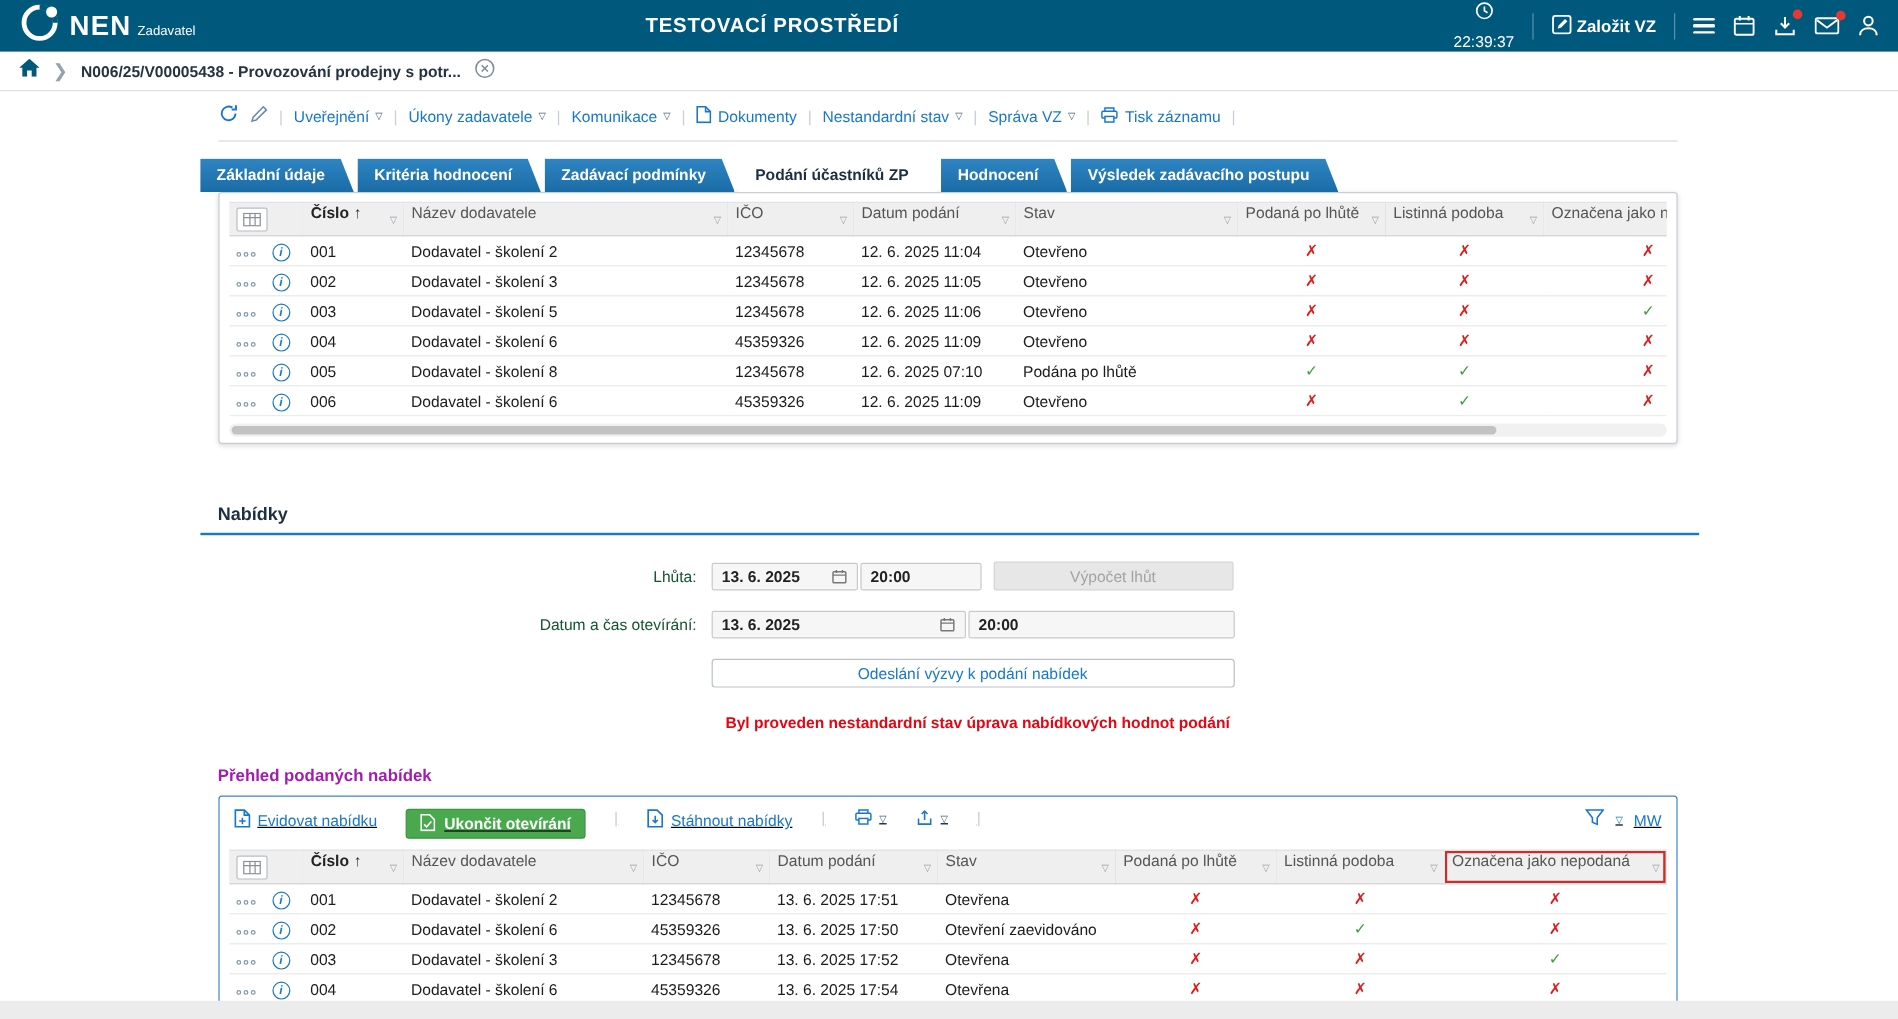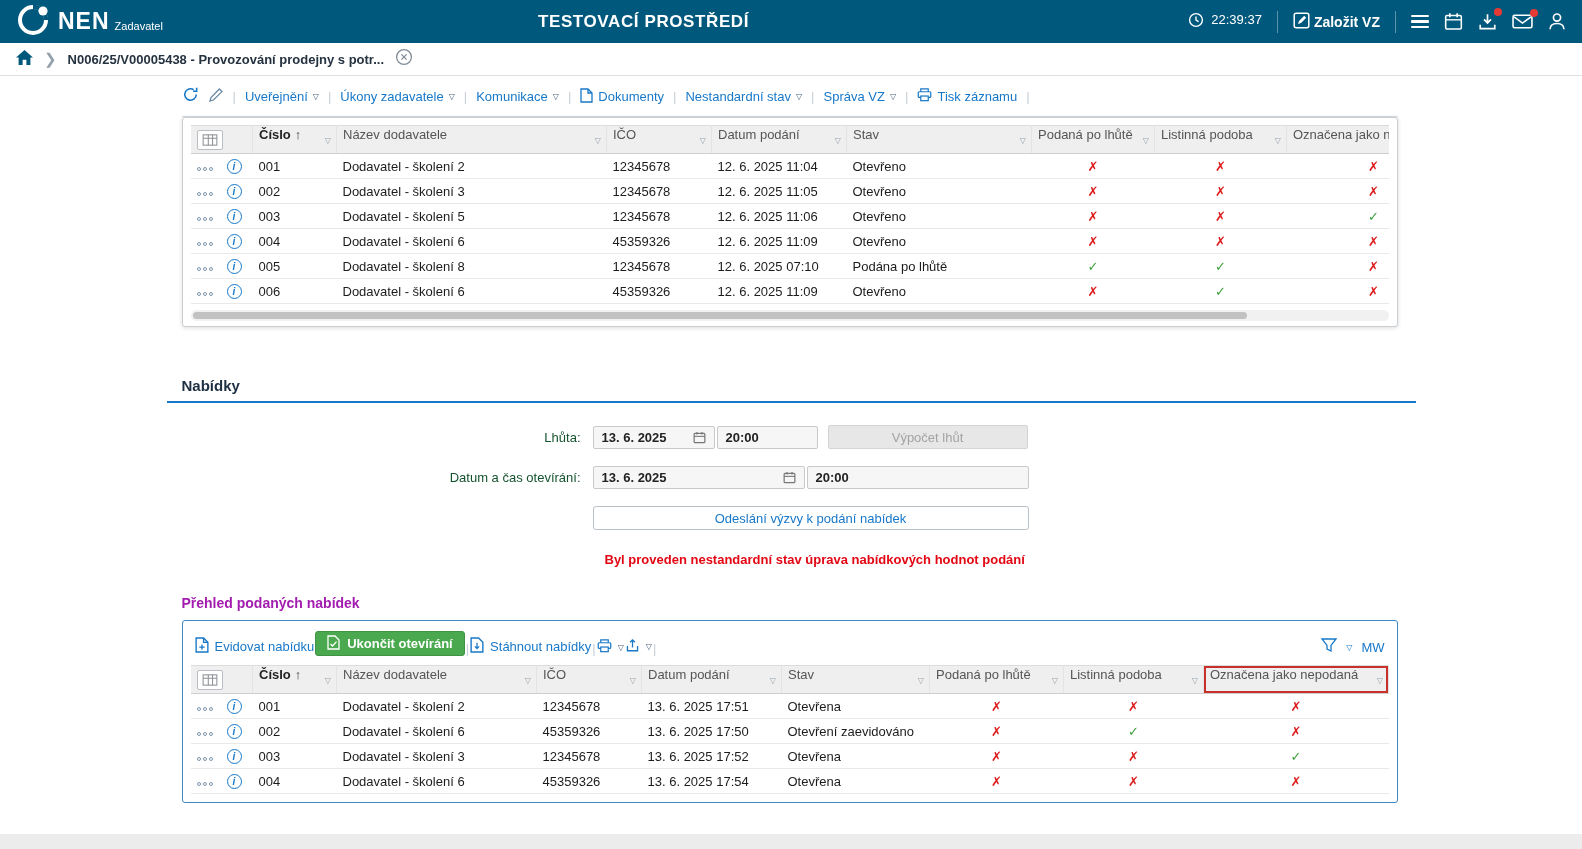--- a/index.html
+++ b/index.html
@@ -16,7 +16,7 @@
   .env-title { position:absolute; left:538px; top:0; height:43px; display:flex; align-items:center; font-size:17px; font-weight:700; letter-spacing:.6px; }
   .top-right { margin-left:auto; display:flex; align-items:center; gap:15px; }
   .sep-v { width:1px; height:22px; background:rgba(255,255,255,.35); }
-  .top-time { font-size:13px; display:flex; align-items:flex-start; gap:7px; }
+  .top-time { font-size:13px; display:flex; align-items:center; gap:7px;flex-direction:column; }
   .top-create { display:flex; align-items:center; gap:4px; font-size:14px; font-weight:700; cursor:pointer; }
   .icon-wrap { position:relative; display:flex; cursor:pointer; }
   .badge { position:absolute; top:-4px; right:-5px; width:8px; height:8px; background:#e53935; border-radius:50%; }

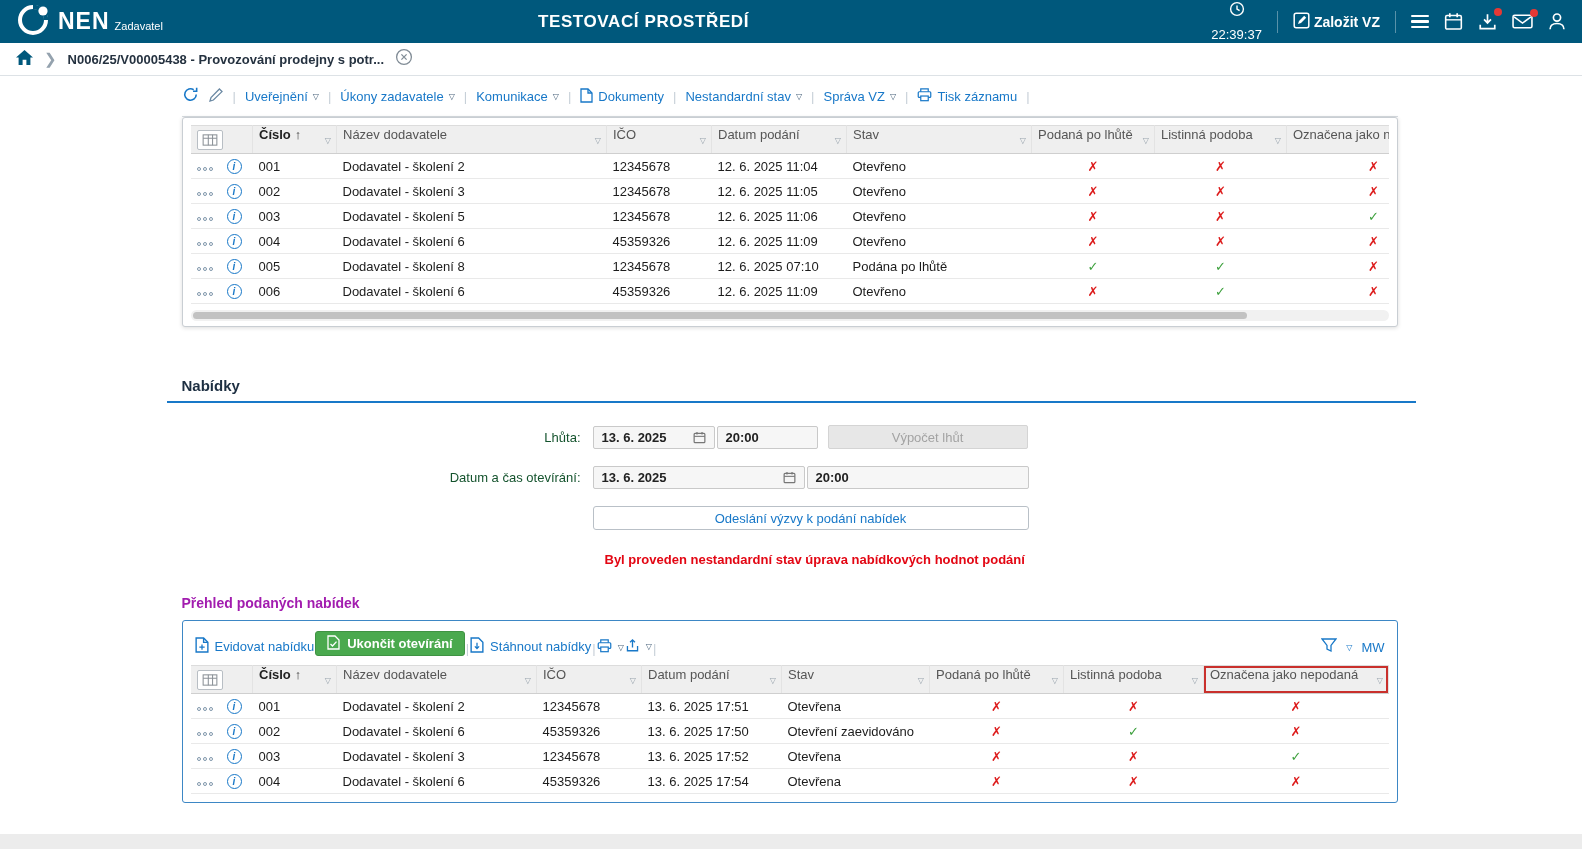--- a/index.html
+++ b/index.html
@@ -245,6 +245,14 @@
       <span class="al-sep">|</span>
     </div>
 
+    <div class="tabs">
+        <div class="tab">Základní údaje</div>
+        <div class="tab">Kritéria hodnocení</div>
+        <div class="tab">Zadávací podmínky</div>
+        <div class="tab active">Podání účastníků ZP</div>
+        <div class="tab">Hodnocení</div>
+        <div class="tab">Výsledek zadávacího postupu</div>
+      </div>
 
     <div class="card">
       <div class="clip">

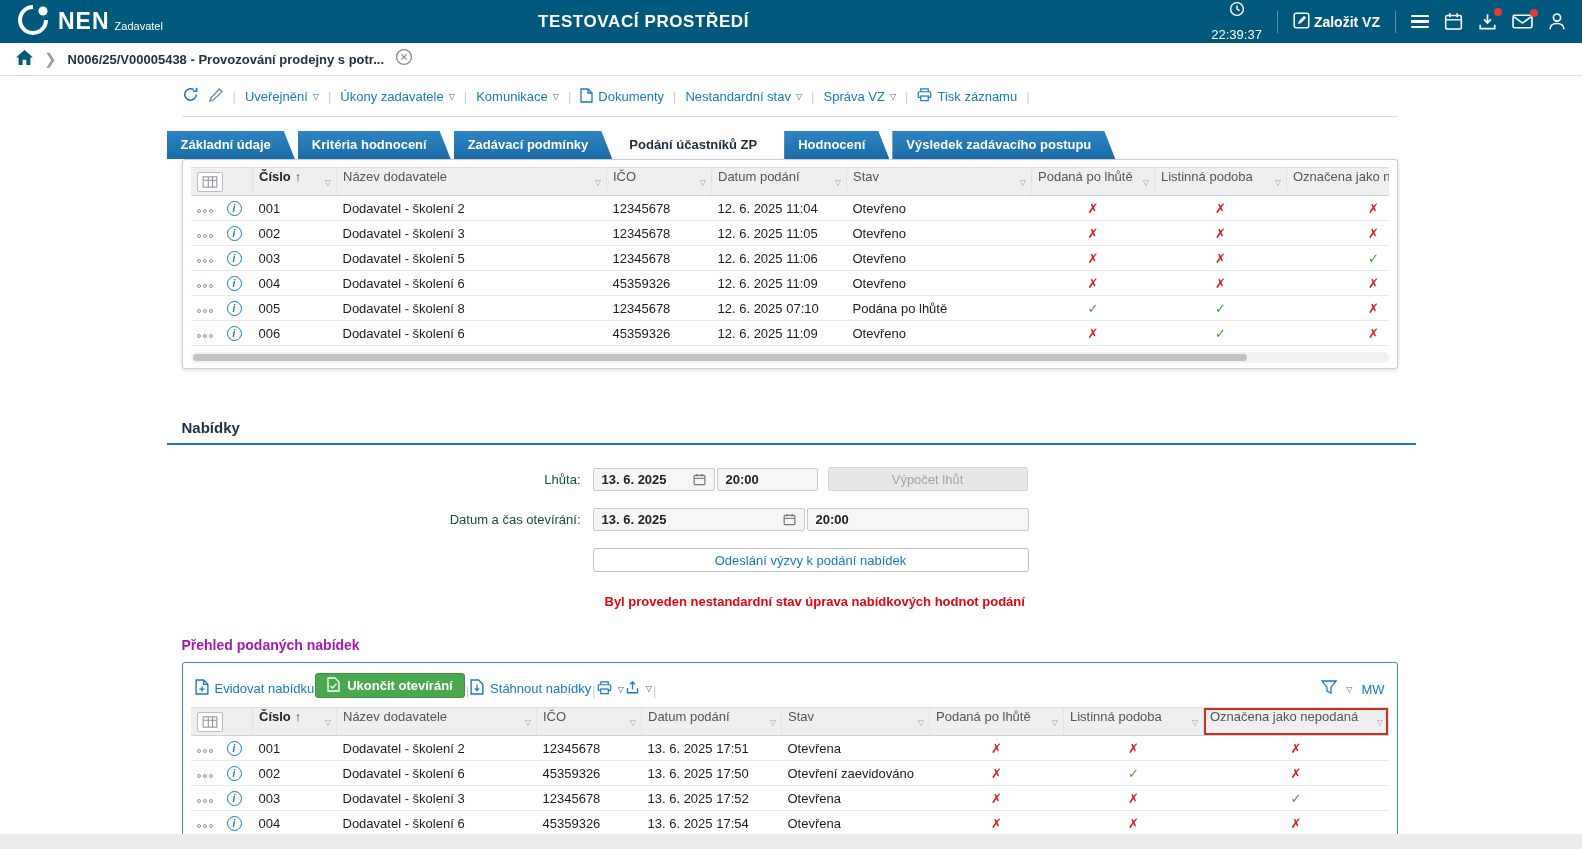--- a/index.html
+++ b/index.html
@@ -78,7 +78,7 @@
   
   .sub-title { font-size:14px; font-weight:700; color:#a21caf; margin:28px 0 9px 15px; }
   .panel { margin:0 18px 0 15px; border:1px solid #3d87c5; border-radius:3px; padding:8px; background:#fff; }
-  .ptoolbar { display:flex; align-items:flex-end; gap:1px; padding:2px 4px 9px 4px; }
+  .ptoolbar { display:flex; align-items:flex-start; gap:24px; padding:2px 4px 9px 4px;text-decoration:underline; }
   .link { color:#1878c8; font-size:13px; display:inline-flex; align-items:center; gap:6px; cursor:pointer; white-space:nowrap; }
   .btn-green { background:#4aa94e; border:1px solid #3f9343; color:#fff; font-weight:700; font-size:13px; height:25px; padding:0 11px; border-radius:3px; display:inline-flex; align-items:center; gap:7px; cursor:pointer; }
   .pt-right { margin-left:auto; display:flex; align-items:center; gap:9px; }

